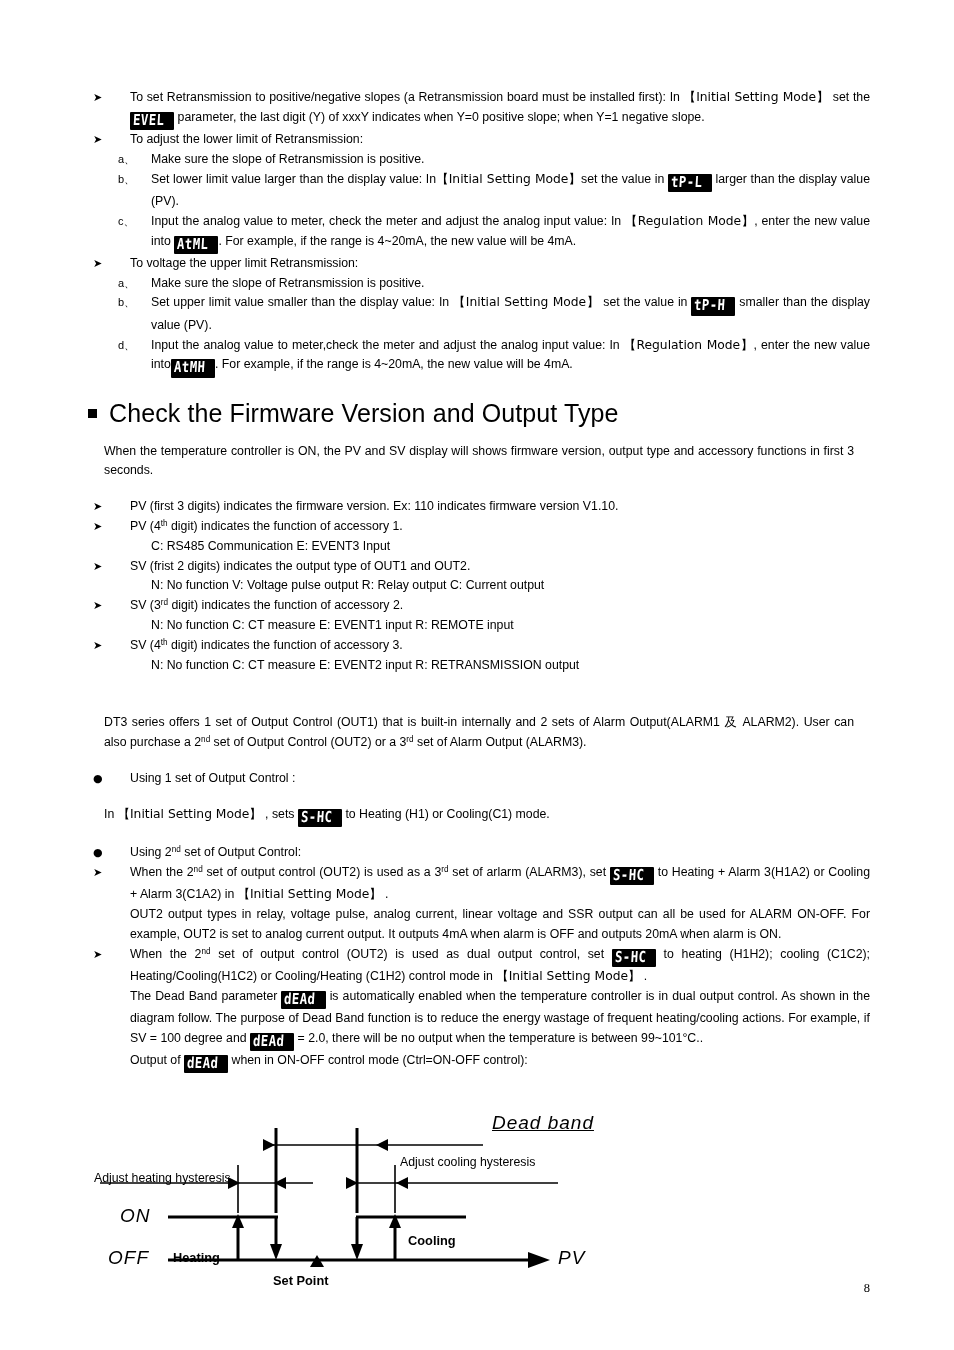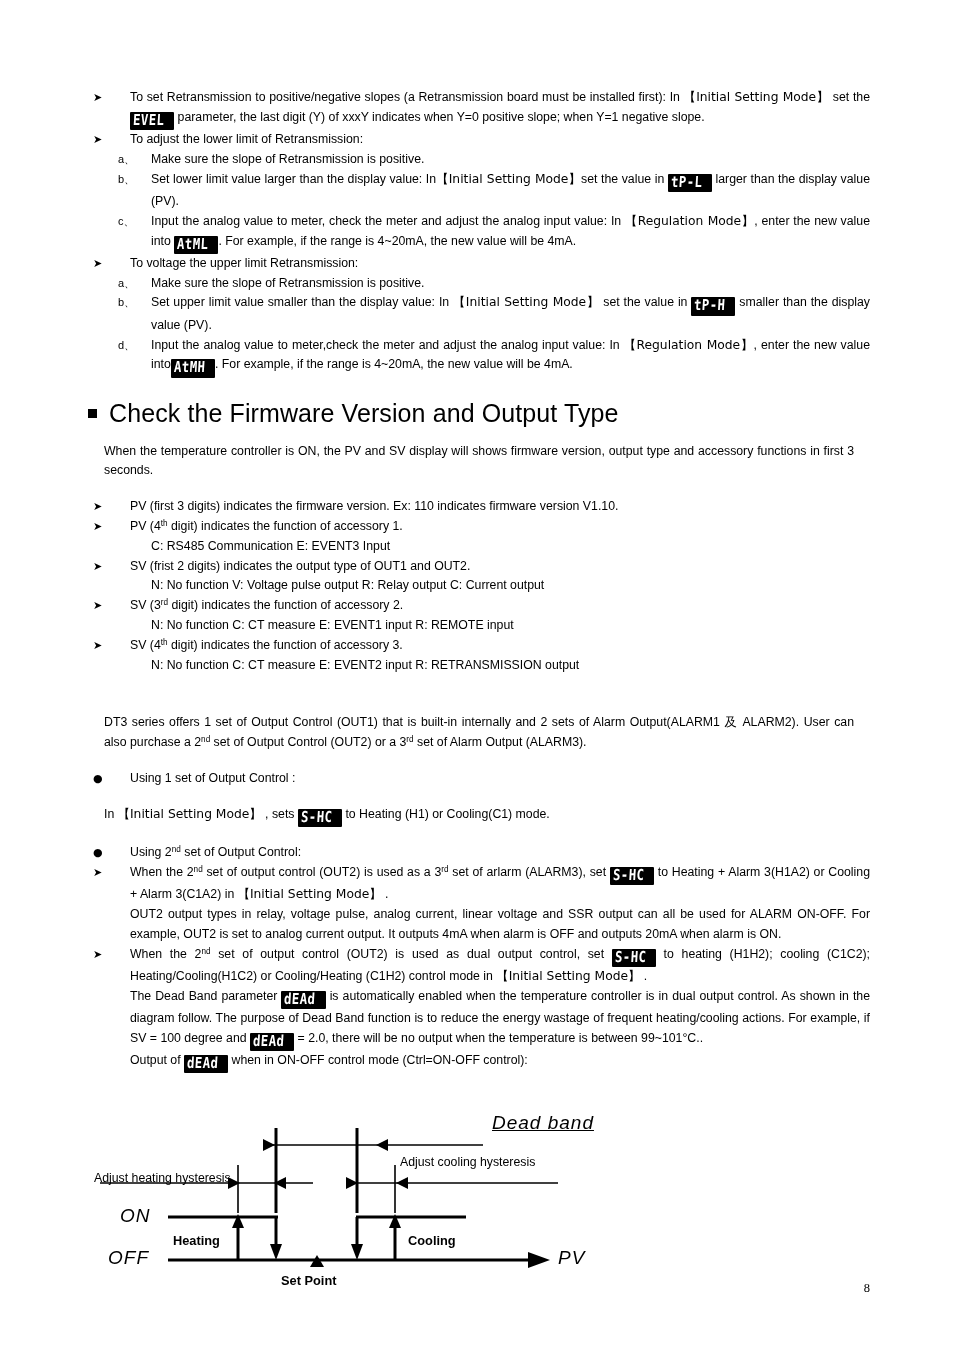--- a/index.html
+++ b/index.html
@@ -346,7 +346,7 @@
       <div class="dg-italic" style="left:404px; top:17px; text-decoration: underline;">Dead band</div>
       <div class="dg-italic" style="left:32px; top:110px;">ON</div>
       <div class="dg-italic" style="left:20px; top:152px;">OFF</div>
-      <div class="dg-bold" style="left:85px; top:138px;">Heating</div>
+      <div class="dg-bold" style="left:85px; top:155px;">Heating</div>
       <div class="dg-bold" style="left:320px; top:138px;text-align:right;">Cooling</div>
       <div class="dg-bold" style="left:193px; top:178px;">Set Point</div>
       <div class="dg-italic" style="left:470px; top:152px;">PV</div>

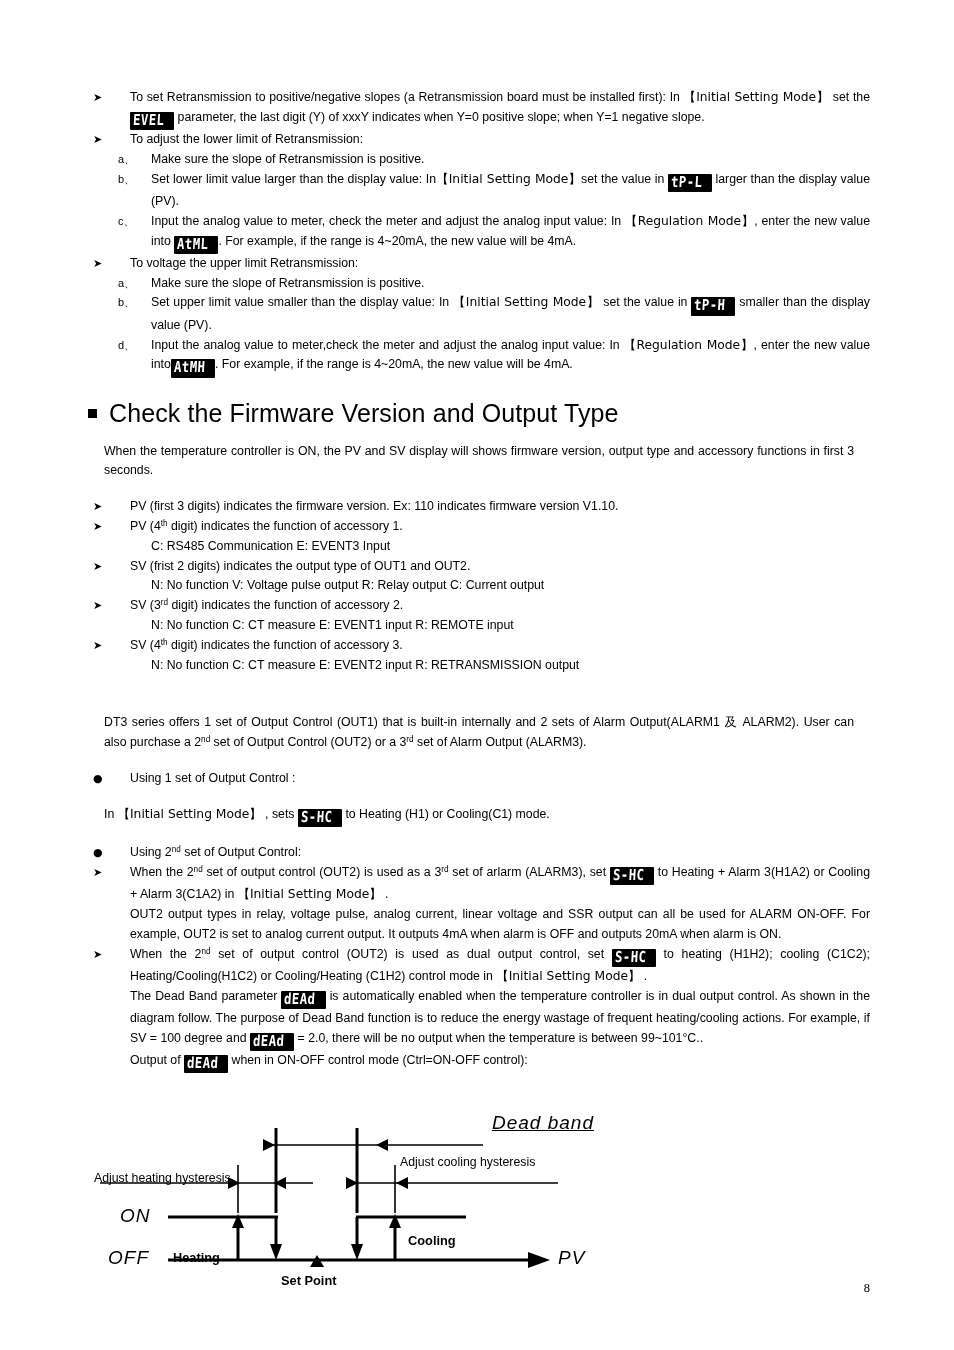--- a/index.html
+++ b/index.html
@@ -348,7 +348,7 @@
       <div class="dg-italic" style="left:20px; top:152px;">OFF</div>
       <div class="dg-bold" style="left:85px; top:155px;">Heating</div>
       <div class="dg-bold" style="left:320px; top:138px;text-align:right;">Cooling</div>
-      <div class="dg-bold" style="left:193px; top:178px;">Set Point</div>
+      <div class="dg-bold" style="left:185px; top:178px;">Set Point</div>
       <div class="dg-italic" style="left:470px; top:152px;">PV</div>
     </div>
 

